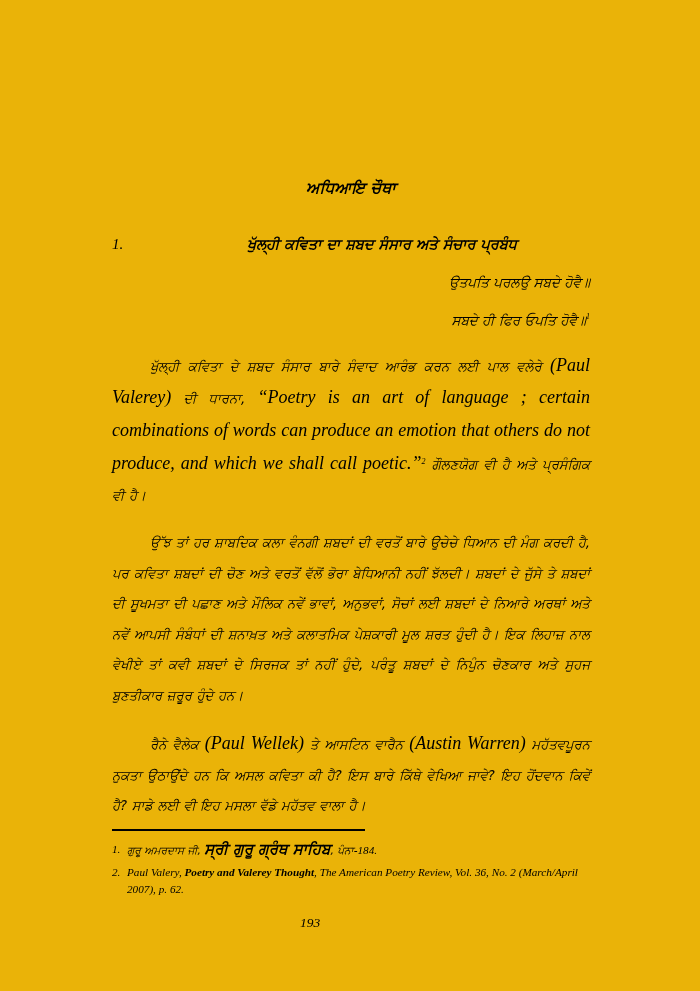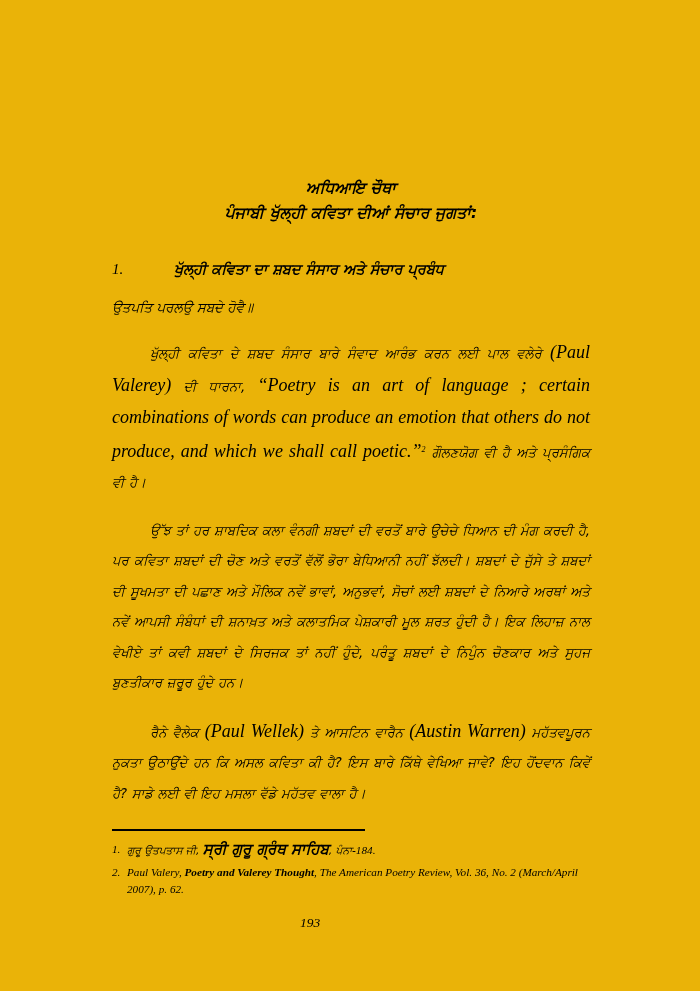--- a/index.html
+++ b/index.html
@@ -154,7 +154,6 @@
 
     <div class="chapter-title">
       <span class="line1">ਅਧਿਆਇ ਚੌਥਾ</span>
-      <span class="line2">ਪੰਜਾਬੀ ਖੁੱਲ੍ਹੀ ਕਵਿਤਾ ਦੀਆਂ ਸੰਚਾਰ ਜੁਗਤਾਂ:</span>
     </div>
 
     <div class="section-heading">

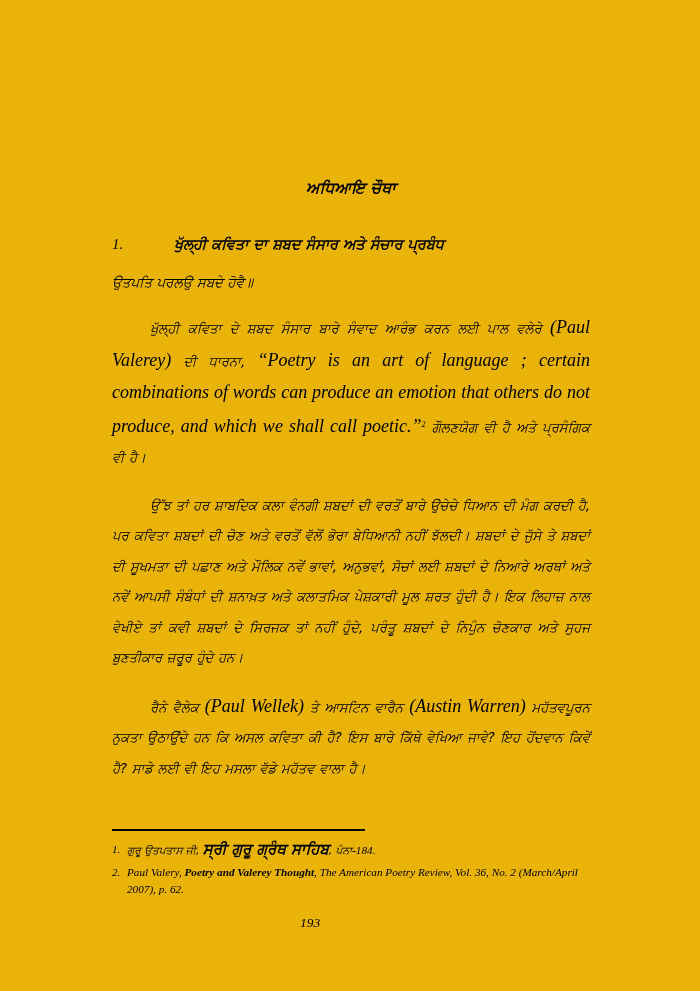--- a/index.html
+++ b/index.html
@@ -57,7 +57,7 @@
     font-weight: normal;
     font-size: 15px;
   }
-  .section-heading .heading-text { flex: 1 1 auto; }
+  .section-heading .heading-text { flex: 1 1 auto; text-align: center; }
 
   
   .verse {

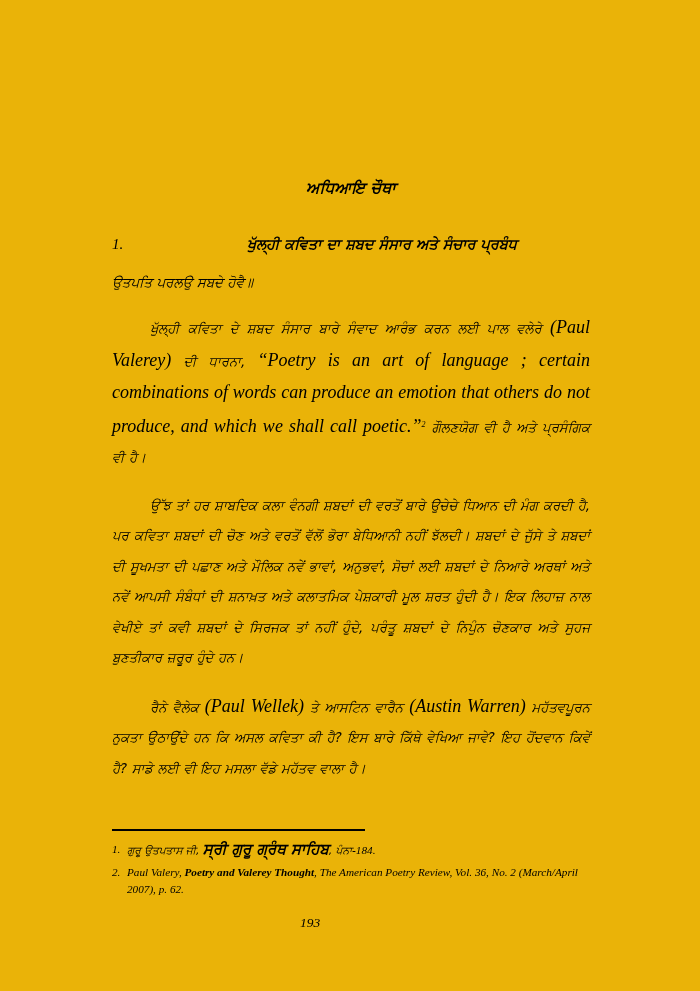--- a/index.html
+++ b/index.html
@@ -61,7 +61,7 @@
 
   
   .verse {
-    text-align: left;
+    text-align: right;
     font-family: "DejaVu Sans", "Liberation Sans", sans-serif;
     font-size: 13.5px;
     line-height: 18px;

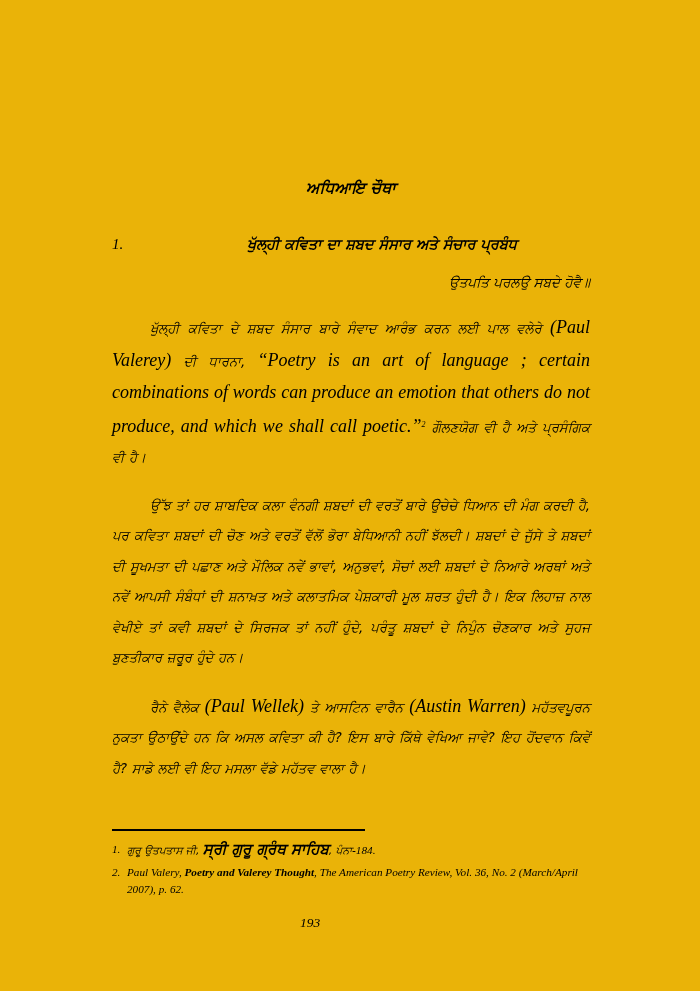--- a/index.html
+++ b/index.html
@@ -163,6 +163,7 @@
 
     <div class="verse">
       <div class="v1">ਉਤਪਤਿ ਪਰਲਉ ਸਬਦੇ ਹੋਵੈ॥</div>
+      <div class="v2"><span>ਸਬਦੇ ਹੀ ਫਿਰ ਓਪਤਿ ਹੋਵੈ॥</span><sup>1</sup></div>
     </div>
 
     <div id="paragraphs">

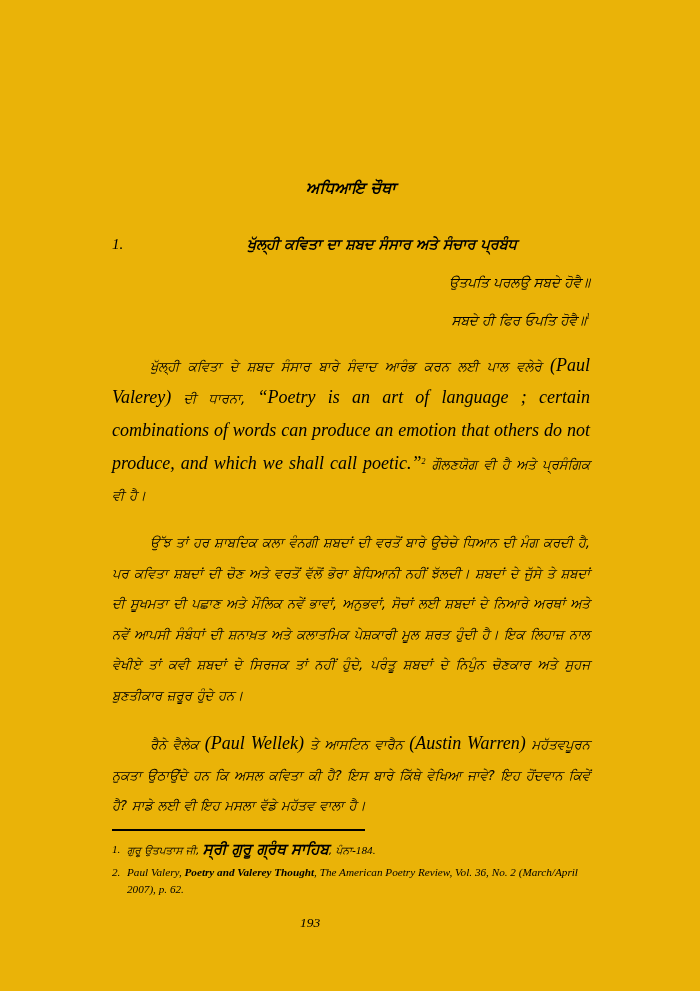--- a/index.html
+++ b/index.html
@@ -179,7 +179,7 @@
   <div class="footnotes" id="footnotes">
       <div class="fn">
         <span class="fn-num">1.</span>
-        <span class="fn-body"><span class="gur">ਗੁਰੂ ਉਤਪਤਾਸ ਜੀ, </span><span class="gur-b">ਸ੍ਰੀ ਗੁਰੂ ਗ੍ਰੰਥ ਸਾਹਿਬ</span><span class="gur">, ਪੰਨਾ-</span><span>184.</span></span>
+        <span class="fn-body"><span class="gur">ਗੁਰੂ ਅਮਰਦਾਸ ਜੀ, </span><span class="gur-b">ਸ੍ਰੀ ਗੁਰੂ ਗ੍ਰੰਥ ਸਾਹਿਬ</span><span class="gur">, ਪੰਨਾ-</span><span>184.</span></span>
       </div>
       <div class="fn">
         <span class="fn-num">2.</span>

